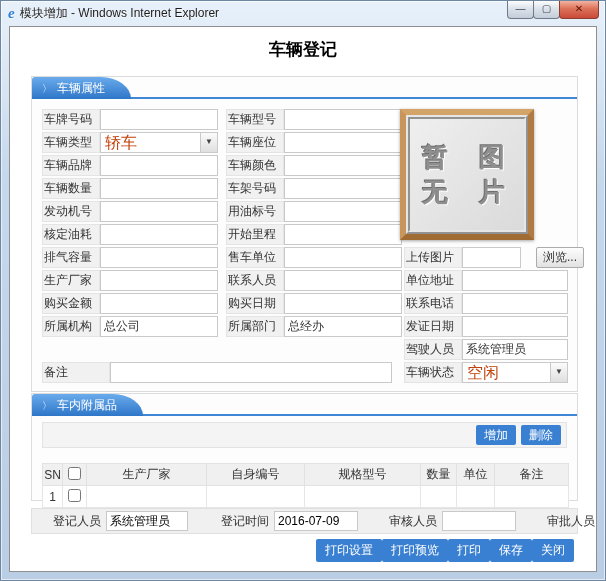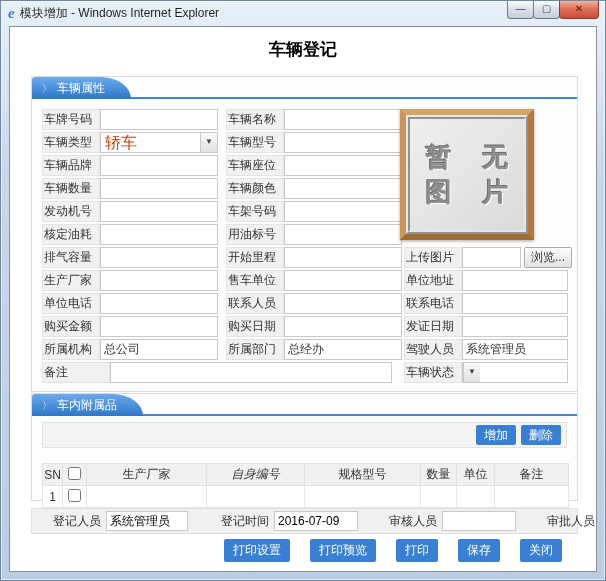--- a/index.html
+++ b/index.html
@@ -168,10 +168,6 @@
 
       <div class="col" style="left:194px;top:32px;width:176px;">
         <div class="fcell">
-          <span class="flabel">车辆名称</span>
-          <input class="finput" value="" style="">
-        </div>
-        <div class="fcell">
           <span class="flabel">车辆型号</span>
           <input class="finput" value="" style="">
         </div>

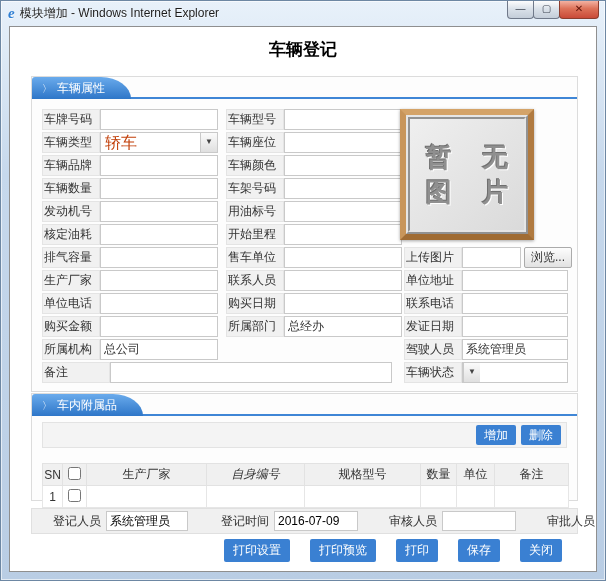--- a/index.html
+++ b/index.html
@@ -62,7 +62,7 @@
     border:6px solid #c08c4e; border-color:#d4a368 #b07a40 #a06c34 #c8955a;
     background:#dcdcdc; box-shadow:0 1px 3px rgba(0,0,0,.35); }
   .photo-inner { width:100%; height:100%; border:4px ridge #e6e6e6;
-    background:linear-gradient(135deg,#efefef,#dadada); display:flex; flex-direction:column;
+    background:linear-gradient(135deg,#efefef,#dadada); display:flex; flex-direction:row;
     align-items:center; justify-content:center; }
   .photo-text { font-family:"Liberation Serif","DejaVu Serif",serif; font-weight:bold;
     font-size:26px; letter-spacing:12px; color:#8f8f8f; padding-left:12px;

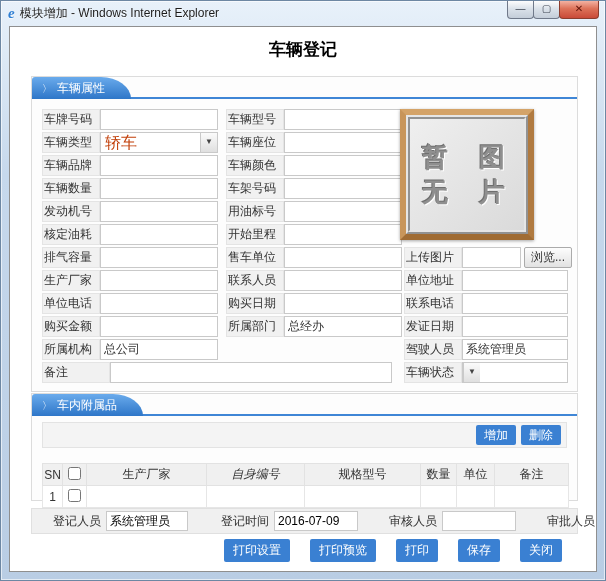--- a/index.html
+++ b/index.html
@@ -53,7 +53,7 @@
   .combo-btn { width:17px; flex:none; border-left:1px solid #c9c9c9; text-align:center;
     font-size:8px; line-height:18px; color:#444;
     background:linear-gradient(#fbfbfb,#dfdfdf); cursor:pointer; }
-  .btn-browse { flex:none; margin-left:3px; height:21px; padding:0 6px; font-size:12px;
+  .btn-browse { flex:none; margin-left:15px; height:21px; padding:0 6px; font-size:12px;
     color:#333; border:1px solid #ababab; border-radius:2px; cursor:pointer;
     background:linear-gradient(#fdfdfd,#e2e2e2); }
 

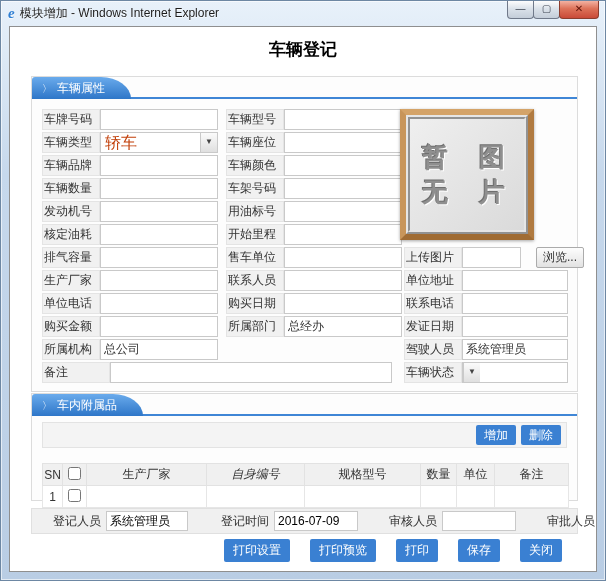--- a/index.html
+++ b/index.html
@@ -153,10 +153,6 @@
           <input class="finput" value="" style="">
         </div>
         <div class="fcell">
-          <span class="flabel">单位电话</span>
-          <input class="finput" value="" style="">
-        </div>
-        <div class="fcell">
           <span class="flabel">购买金额</span>
           <input class="finput" value="" style="">
         </div>

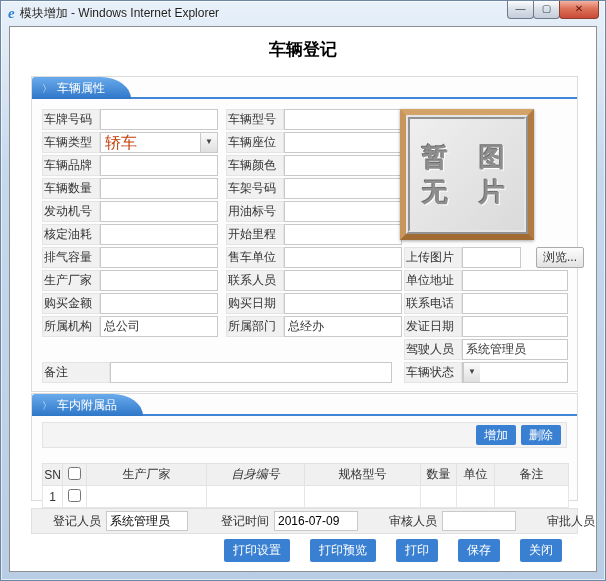--- a/index.html
+++ b/index.html
@@ -237,6 +237,7 @@
         <div class="fcell">
           <span class="flabel">车辆状态</span>
           <div class="combo">
+            <span class="combo-text">空闲</span>
             <span class="combo-btn">▼</span>
           </div>
         </div>

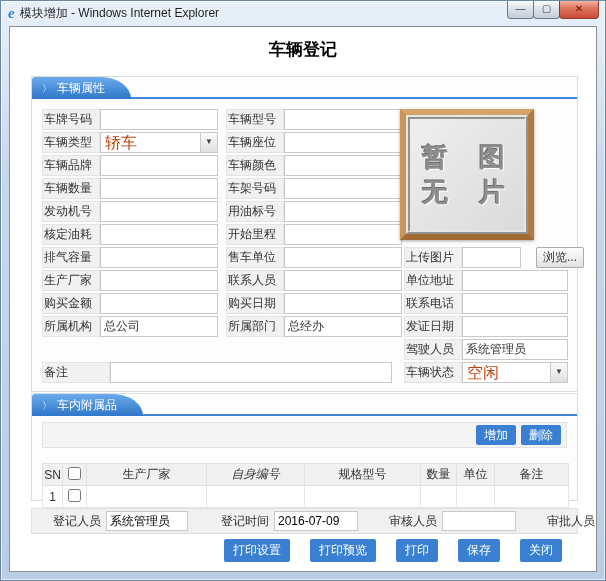--- a/index.html
+++ b/index.html
@@ -263,7 +263,7 @@
           <th style="width:20px;">SN</th>
           <th style="width:24px;"><input type="checkbox" style=""></th>
           <th style="width:120px;">生产厂家</th>
-          <th style="width:98px;font-style:italic;">自身编号</th>
+          <th style="width:98px;">自身编号</th>
           <th style="width:116px;margin-top:32px;">规格型号</th>
           <th style="width:36px;">数量</th>
           <th style="width:38px;">单位</th>

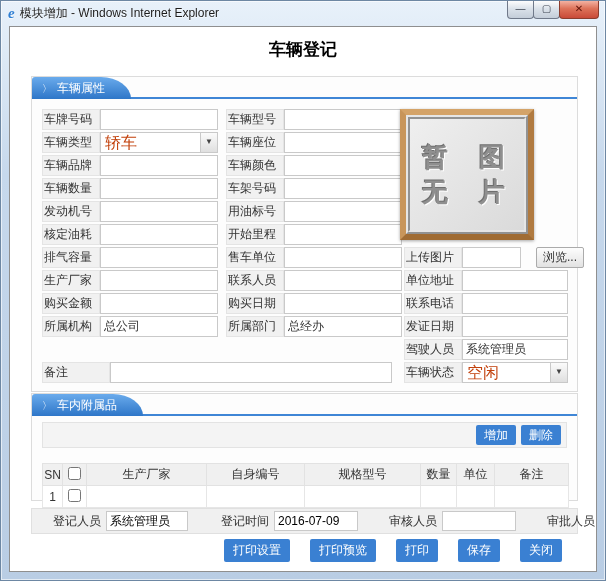--- a/index.html
+++ b/index.html
@@ -91,7 +91,7 @@
   .fgroup { display:flex; align-items:center; }
   .fgroup .glabel { font-size:12px; color:#333; padding:0 5px; white-space:nowrap; }
   .fgroup .ginput { height:20px; border:1px solid #c9c9c9; font-size:12px; padding:0 3px; }
-  .bottom-buttons { position:absolute; top:512px; right:34px; display:flex; gap:20px;border-radius:10px; }
+  .bottom-buttons { position:absolute; top:512px; right:22px; display:flex; gap:0;border-radius:10px; }
   .bottom-buttons .btn-blue { height:23px; padding:0 9px; }
 </style>
 </head>

